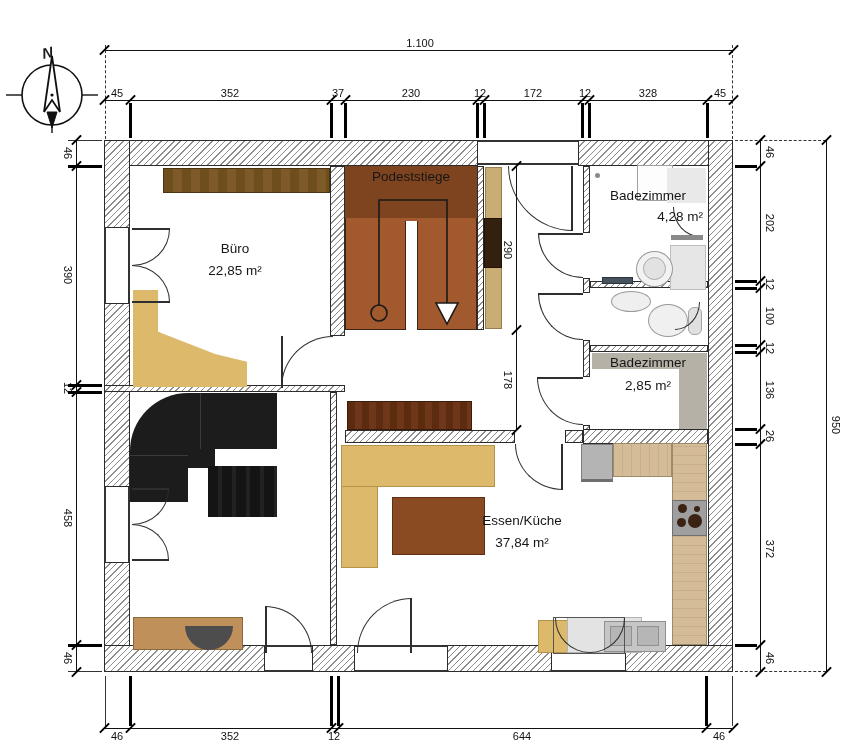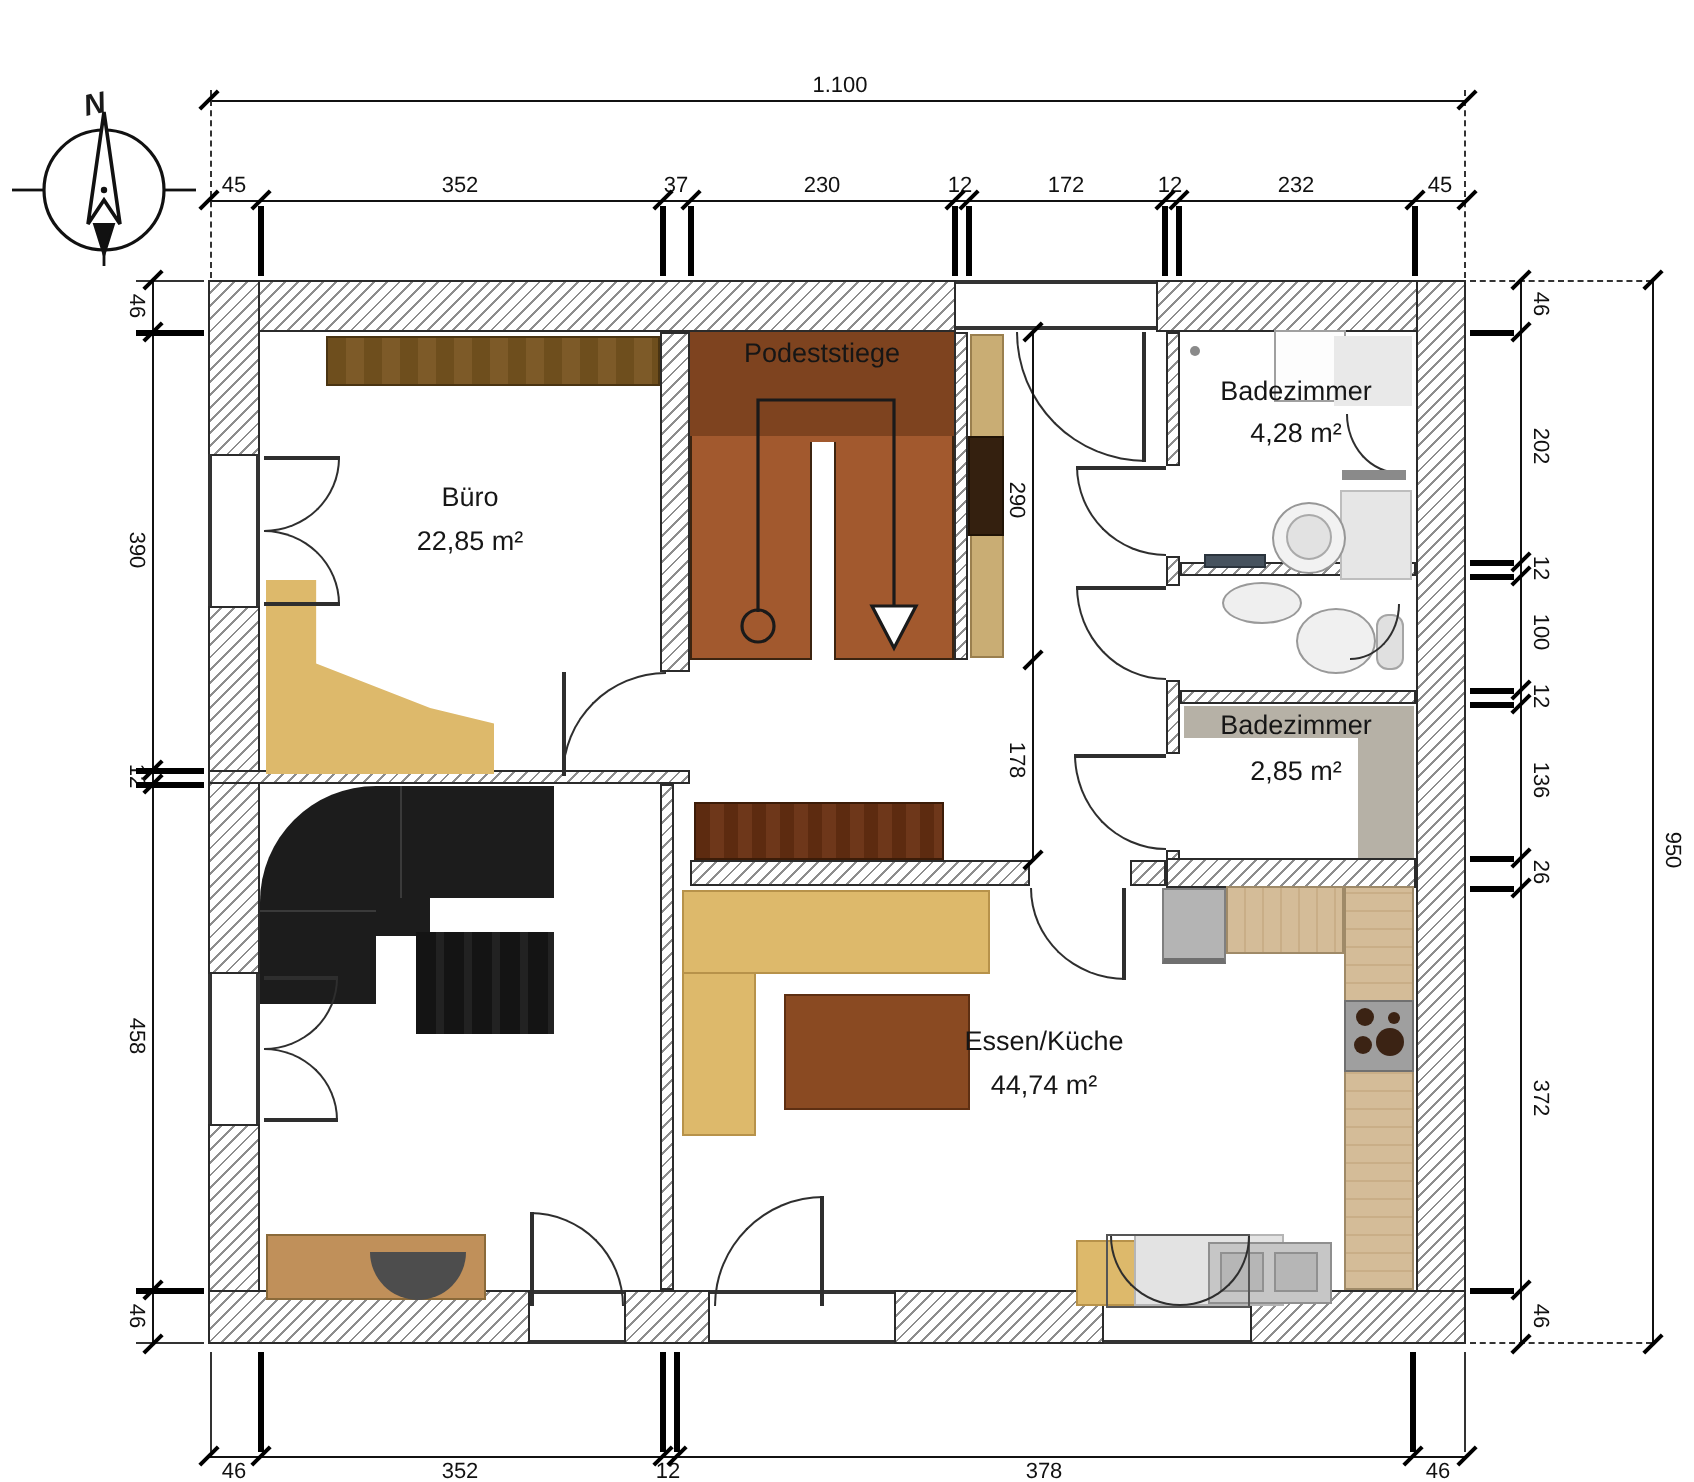--- a/index.html
+++ b/index.html
@@ -228,7 +228,7 @@
   <div class="dimlab" style="left:480px;top:87px;">12</div>
   <div class="dimlab" style="left:533px;top:87px;">172</div>
   <div class="dimlab" style="left:585px;top:87px;">12</div>
-  <div class="dimlab" style="left:648px;top:87px;">232</div>
+  <div class="dimlab" style="left:648px;top:87px;">328</div>
   <div class="dimlab" style="left:720px;top:87px;">45</div>
 
   <div class="dimlab" style="left:117px;top:730px;">46</div>

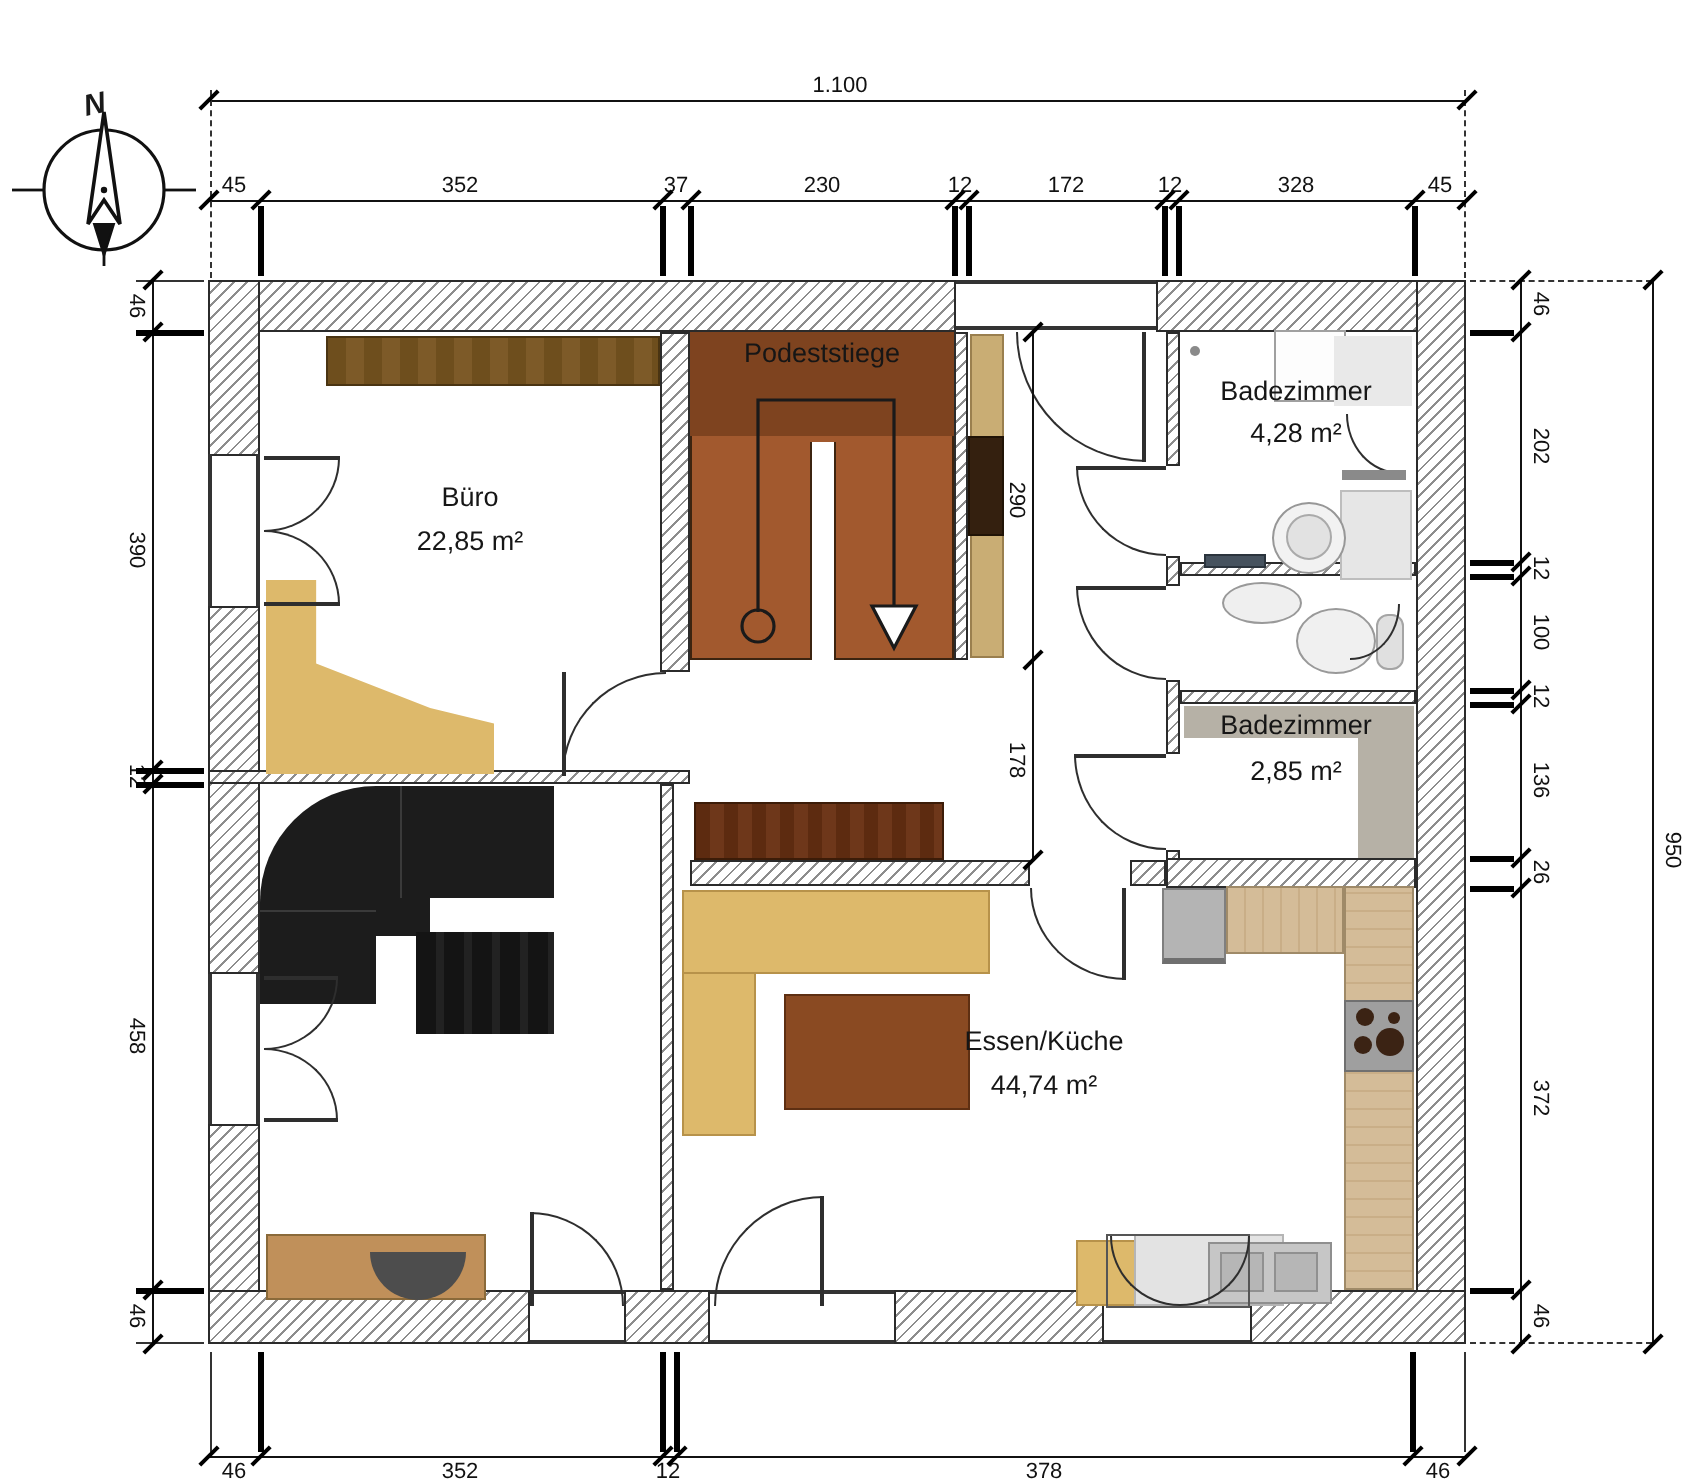--- a/index.html
+++ b/index.html
@@ -190,7 +190,7 @@
   </div>
   <div class="roomlab" style="left:593px;top:188px;width:110px;">
     <div>Badezimmer</div>
-    <div style="margin-top:6px;">4,28 m²</div>
+    <div style="margin-top:6px;text-align:right;">4,28 m²</div>
   </div>
   <div class="roomlab" style="left:596px;top:355px;width:104px;">
     <div>Badezimmer</div>

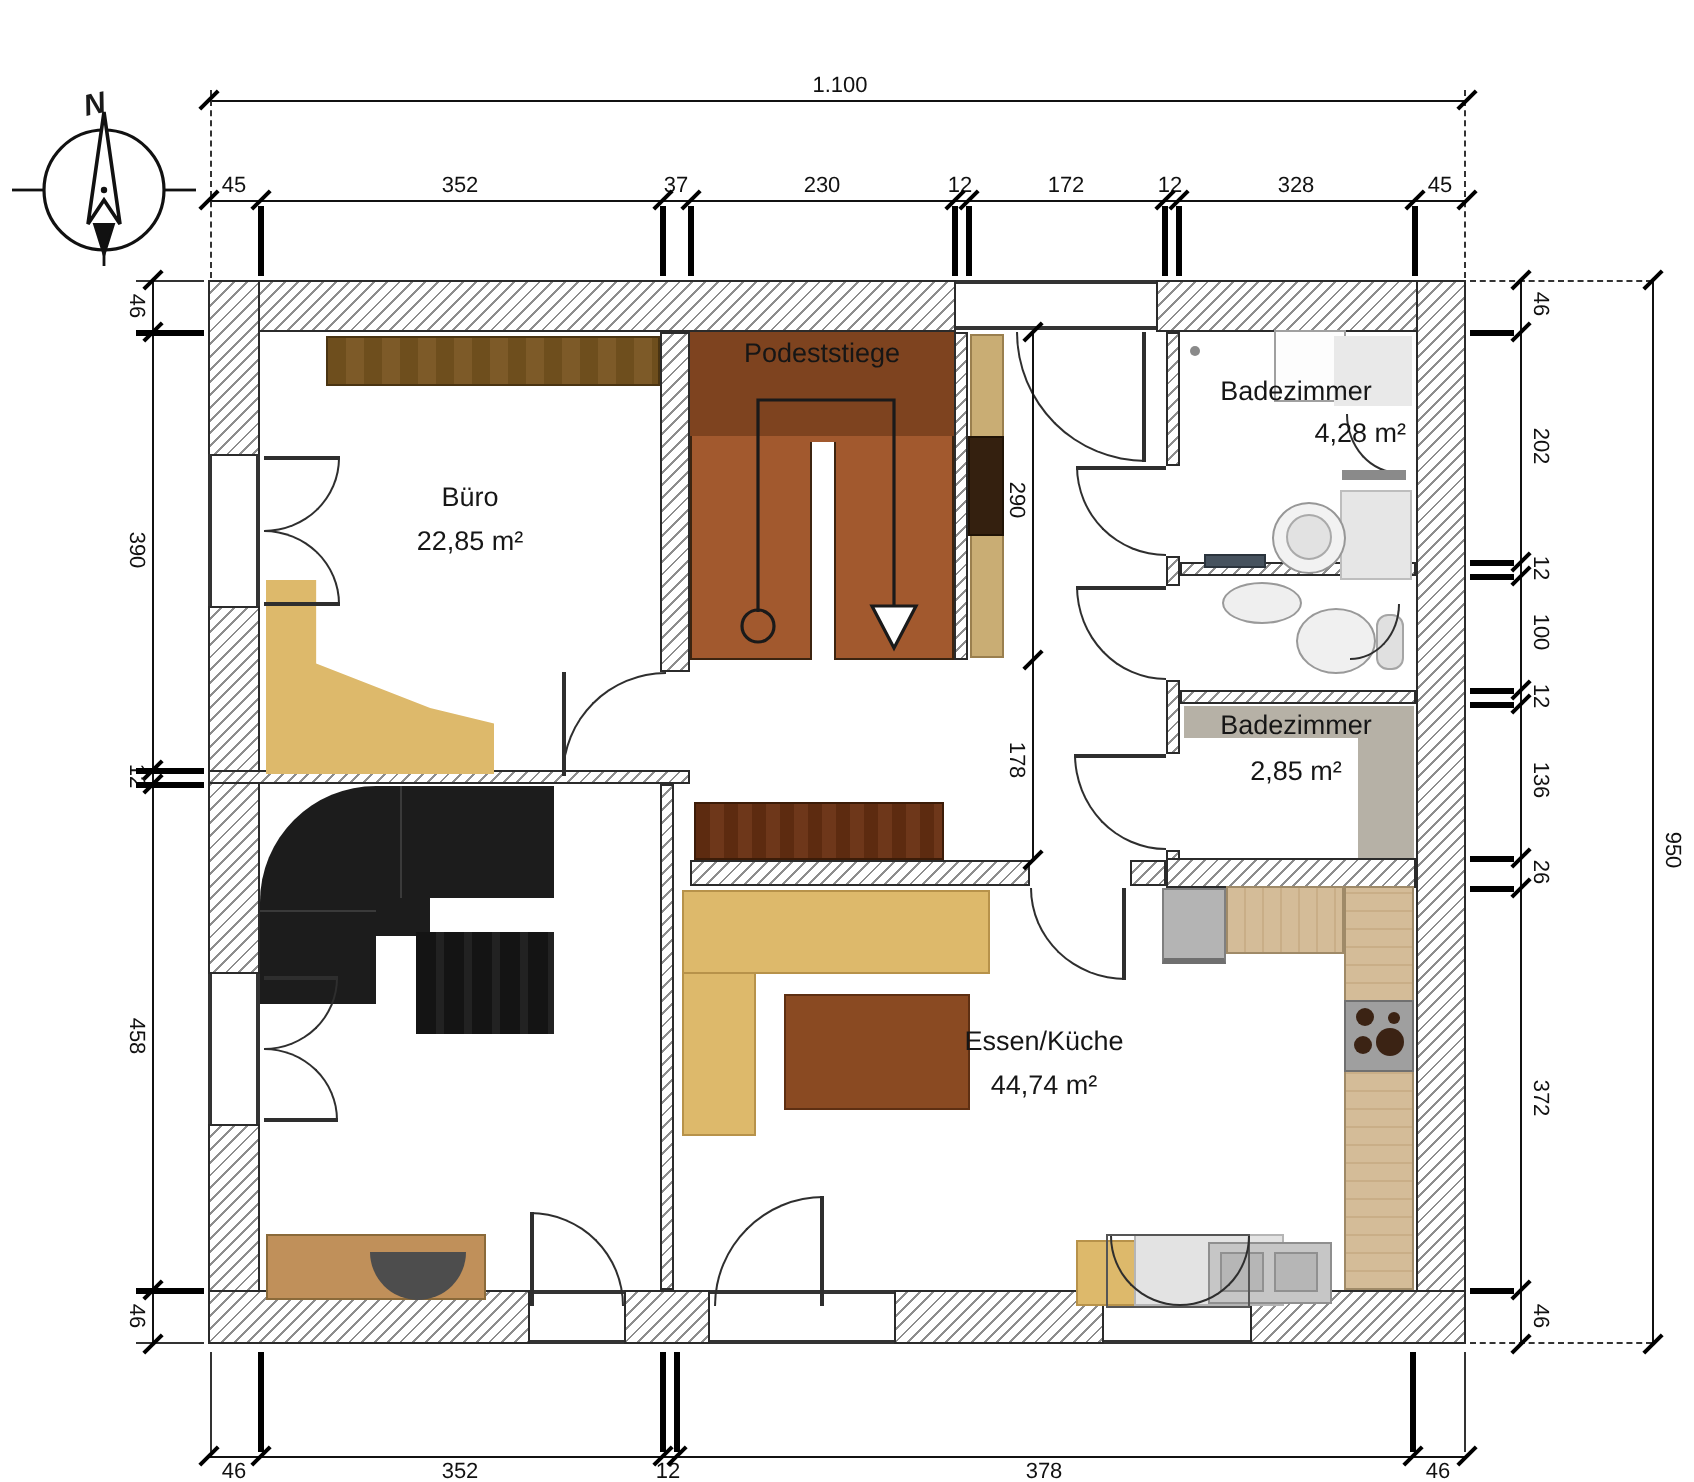--- a/index.html
+++ b/index.html
@@ -198,7 +198,7 @@
   </div>
   <div class="roomlab" style="left:452px;top:513px;width:140px;">
     <div>Essen/Küche</div>
-    <div style="margin-top:7px;">44,74 m²</div>
+    <div style="margin-top:7px;">37,84 m²</div>
   </div>
 
   <div class="dimline-h" style="left:104px;top:50px;width:629px;"></div>

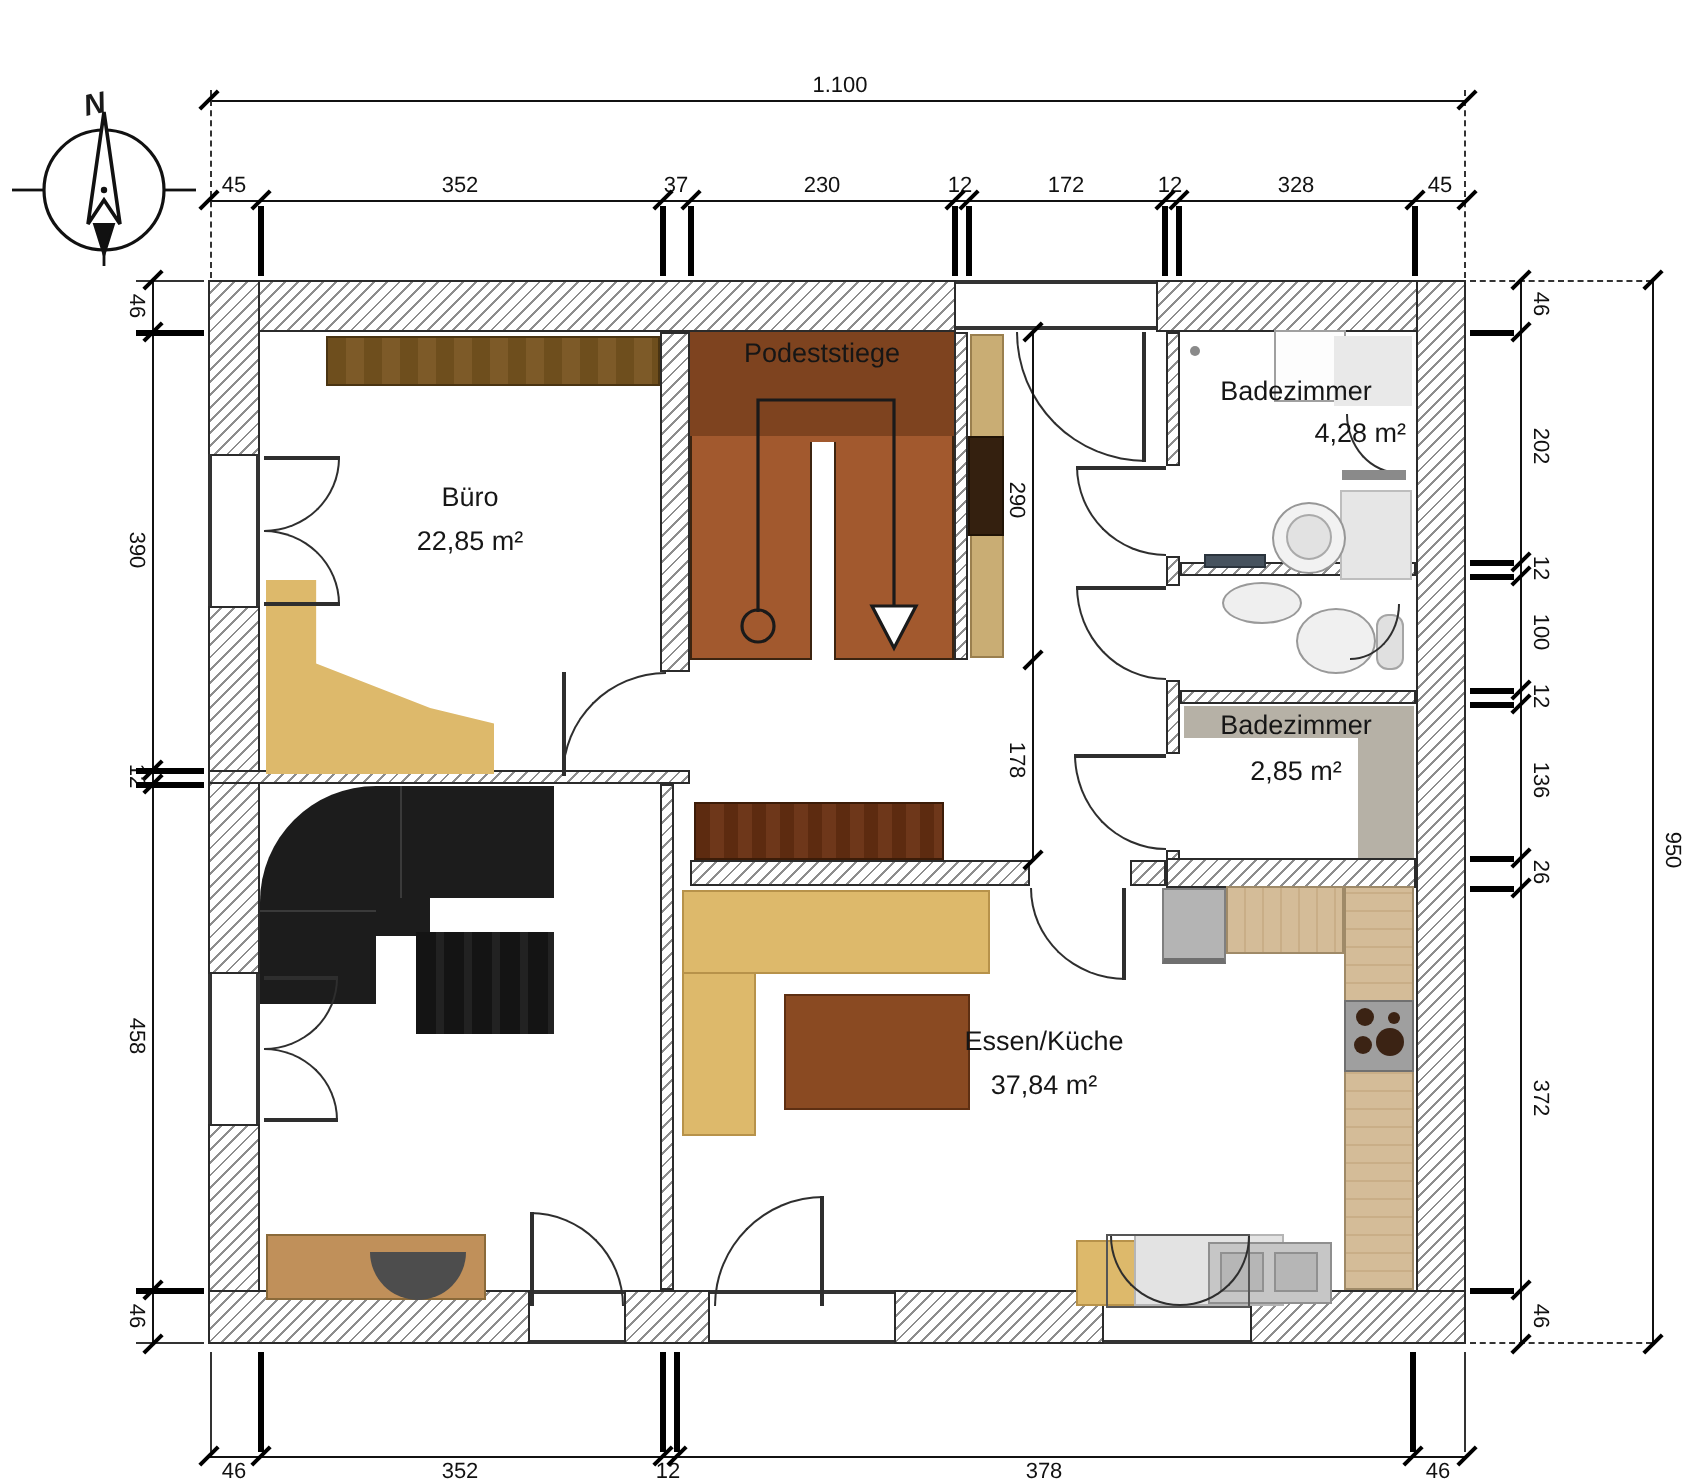--- a/index.html
+++ b/index.html
@@ -234,7 +234,7 @@
   <div class="dimlab" style="left:117px;top:730px;">46</div>
   <div class="dimlab" style="left:230px;top:730px;">352</div>
   <div class="dimlab" style="left:334px;top:730px;">12</div>
-  <div class="dimlab" style="left:522px;top:730px;">378</div>
+  <div class="dimlab" style="left:522px;top:730px;">644</div>
   <div class="dimlab" style="left:719px;top:730px;">46</div>
 
   <div class="dimlab-v" style="left:62px;top:153px;">46</div>

